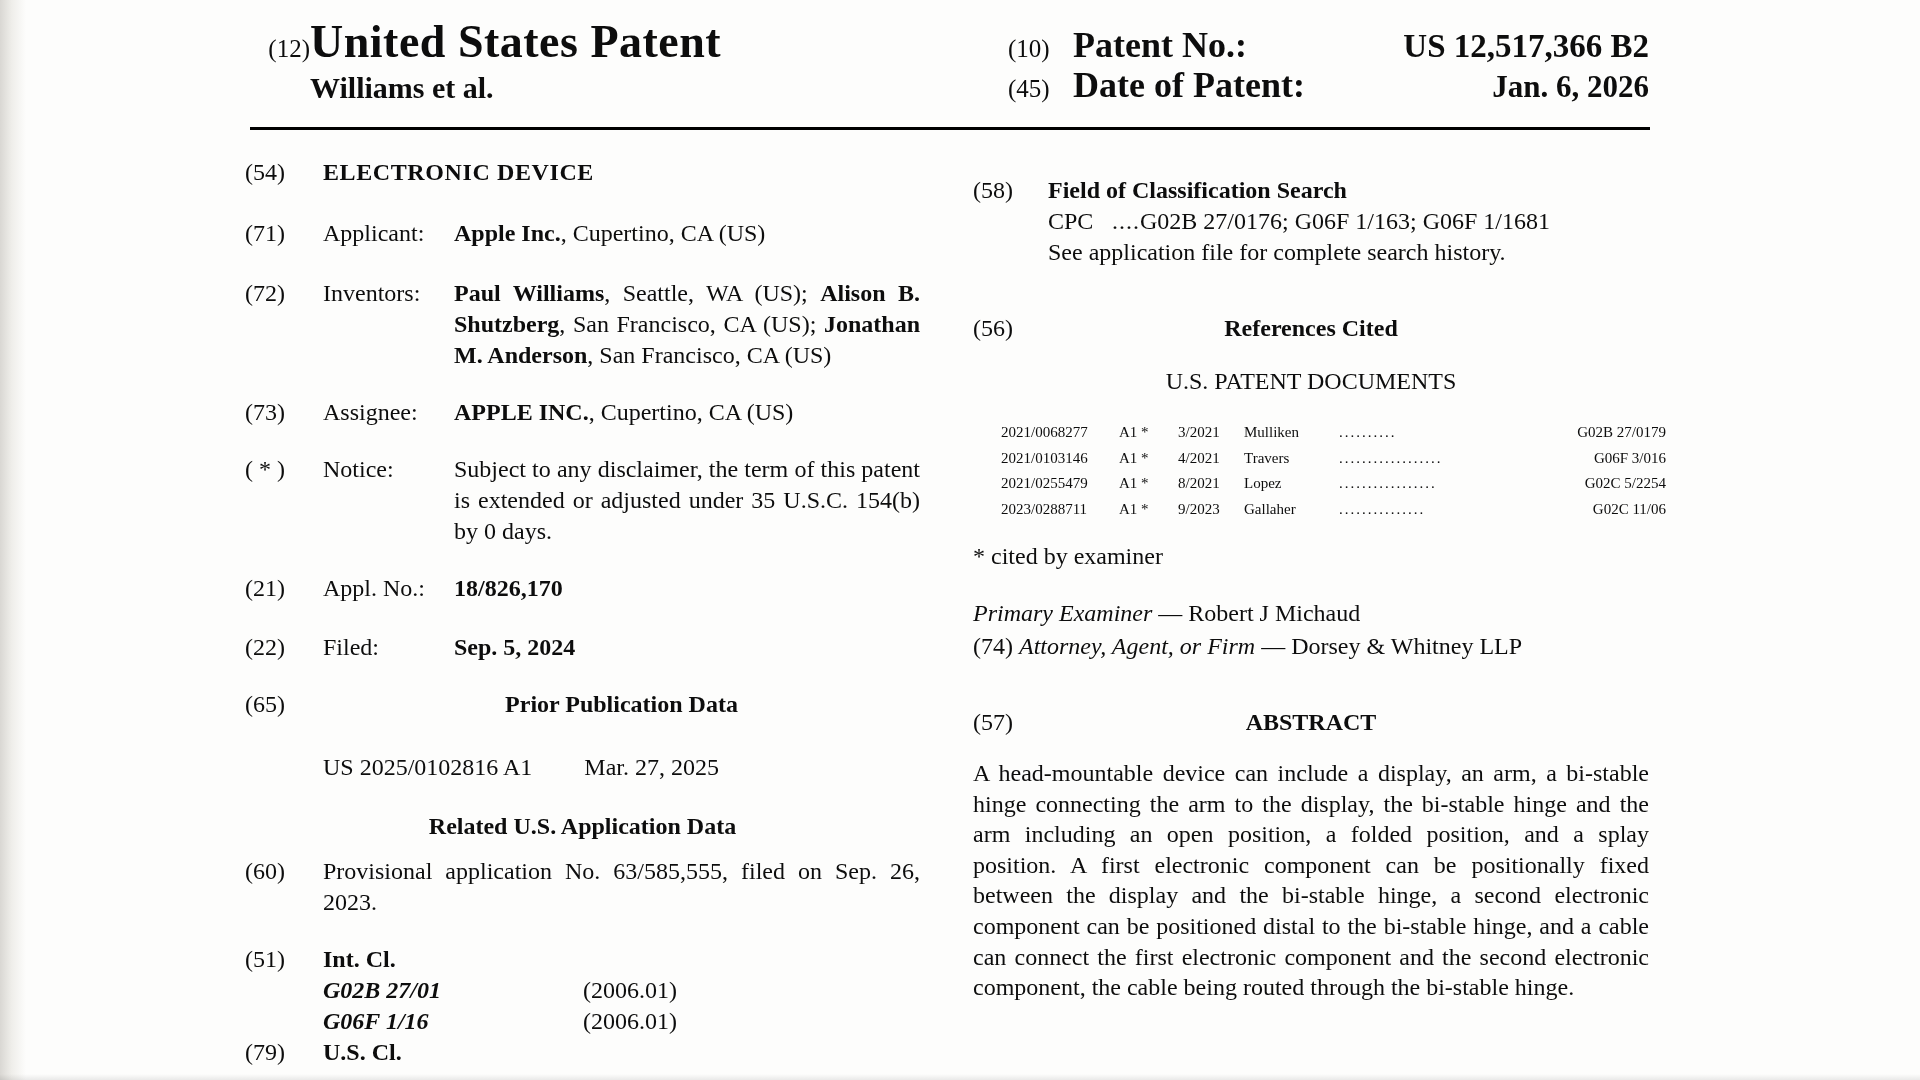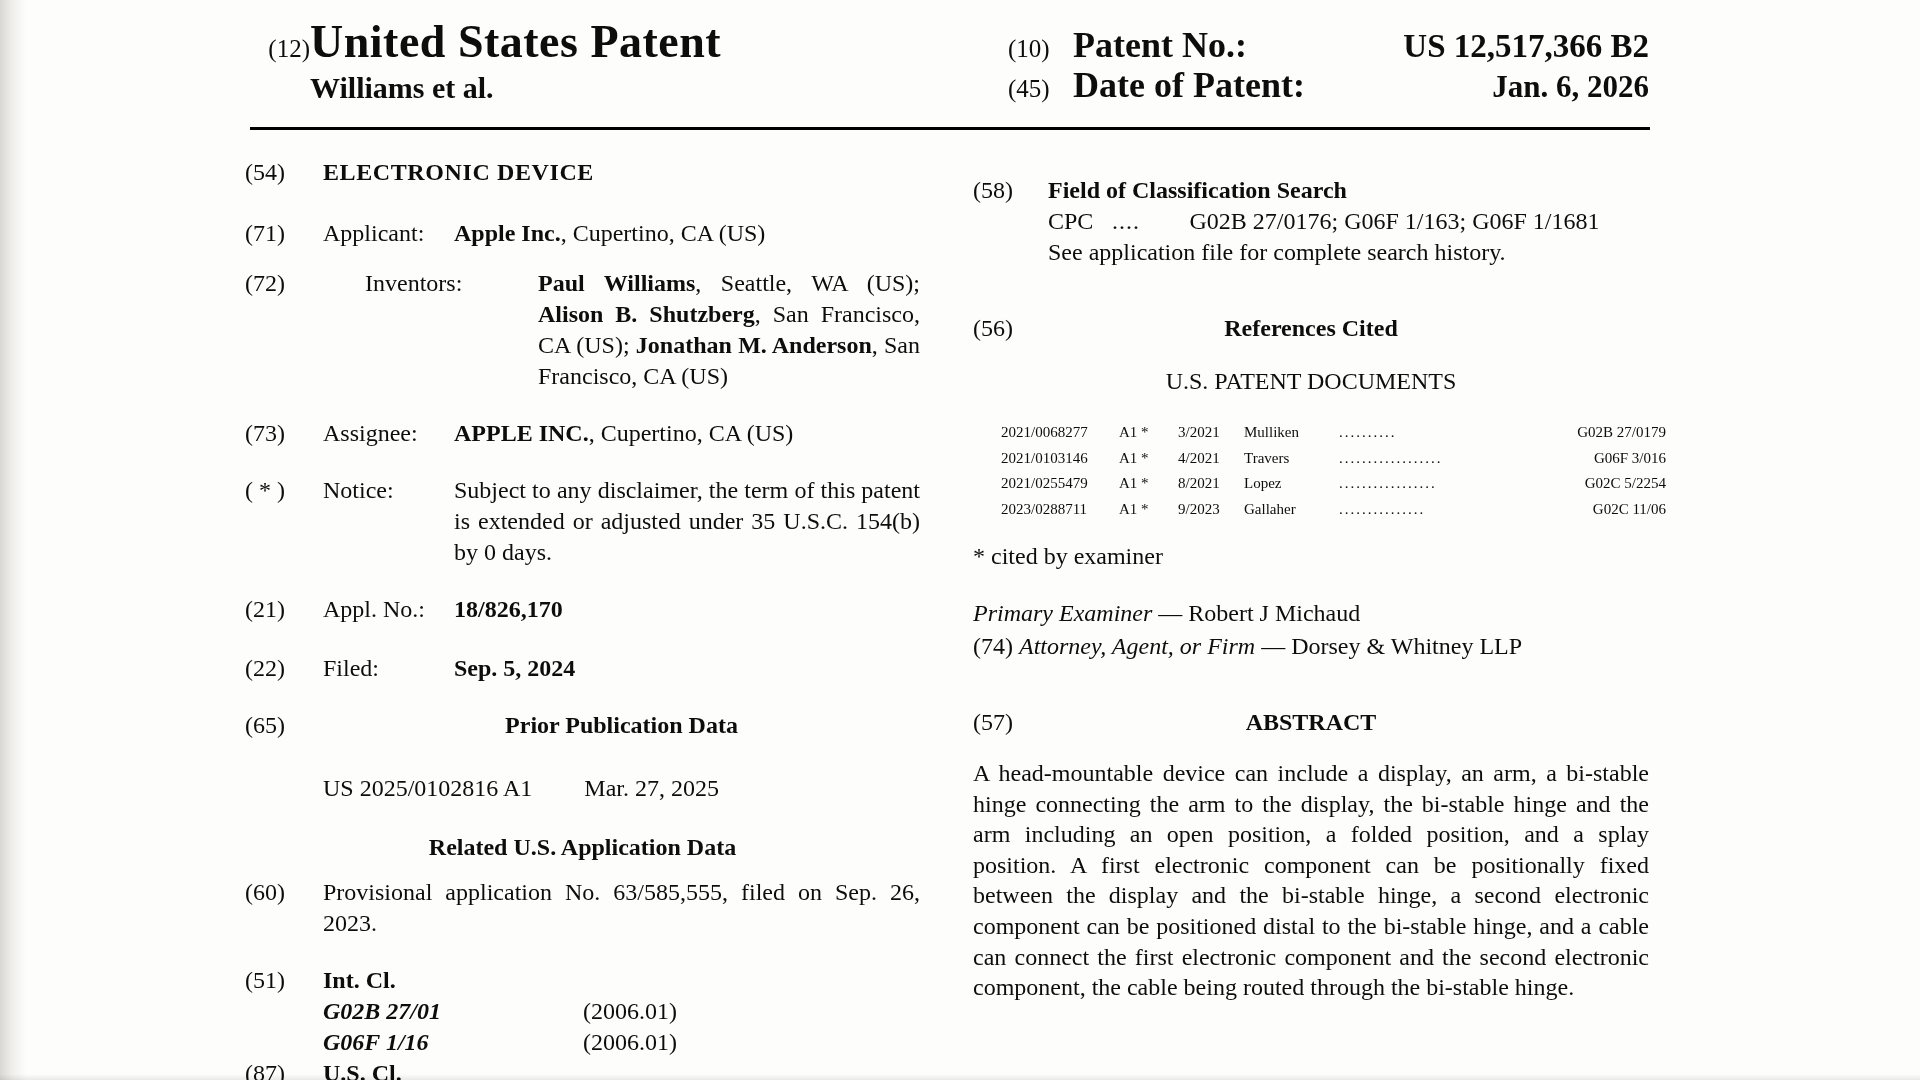--- a/index.html
+++ b/index.html
@@ -75,7 +75,7 @@
   .cpcline { display:flex; width:100%; }
   .cpc-l { width:64px; flex:none; }
   .cpc-d { flex:none; letter-spacing:1px; }
-  .cpc-c { flex:1; text-align:center; }
+  .cpc-c { flex:1; text-align:left; }
   .s56h { margin-top:45px; position:relative; }
   .uspd { margin-top:23px; text-align:center; line-height:28px; }
   .reftable { margin-top:25px; margin-left:28px; width:665px; font-size:15px; line-height:25.5px; }

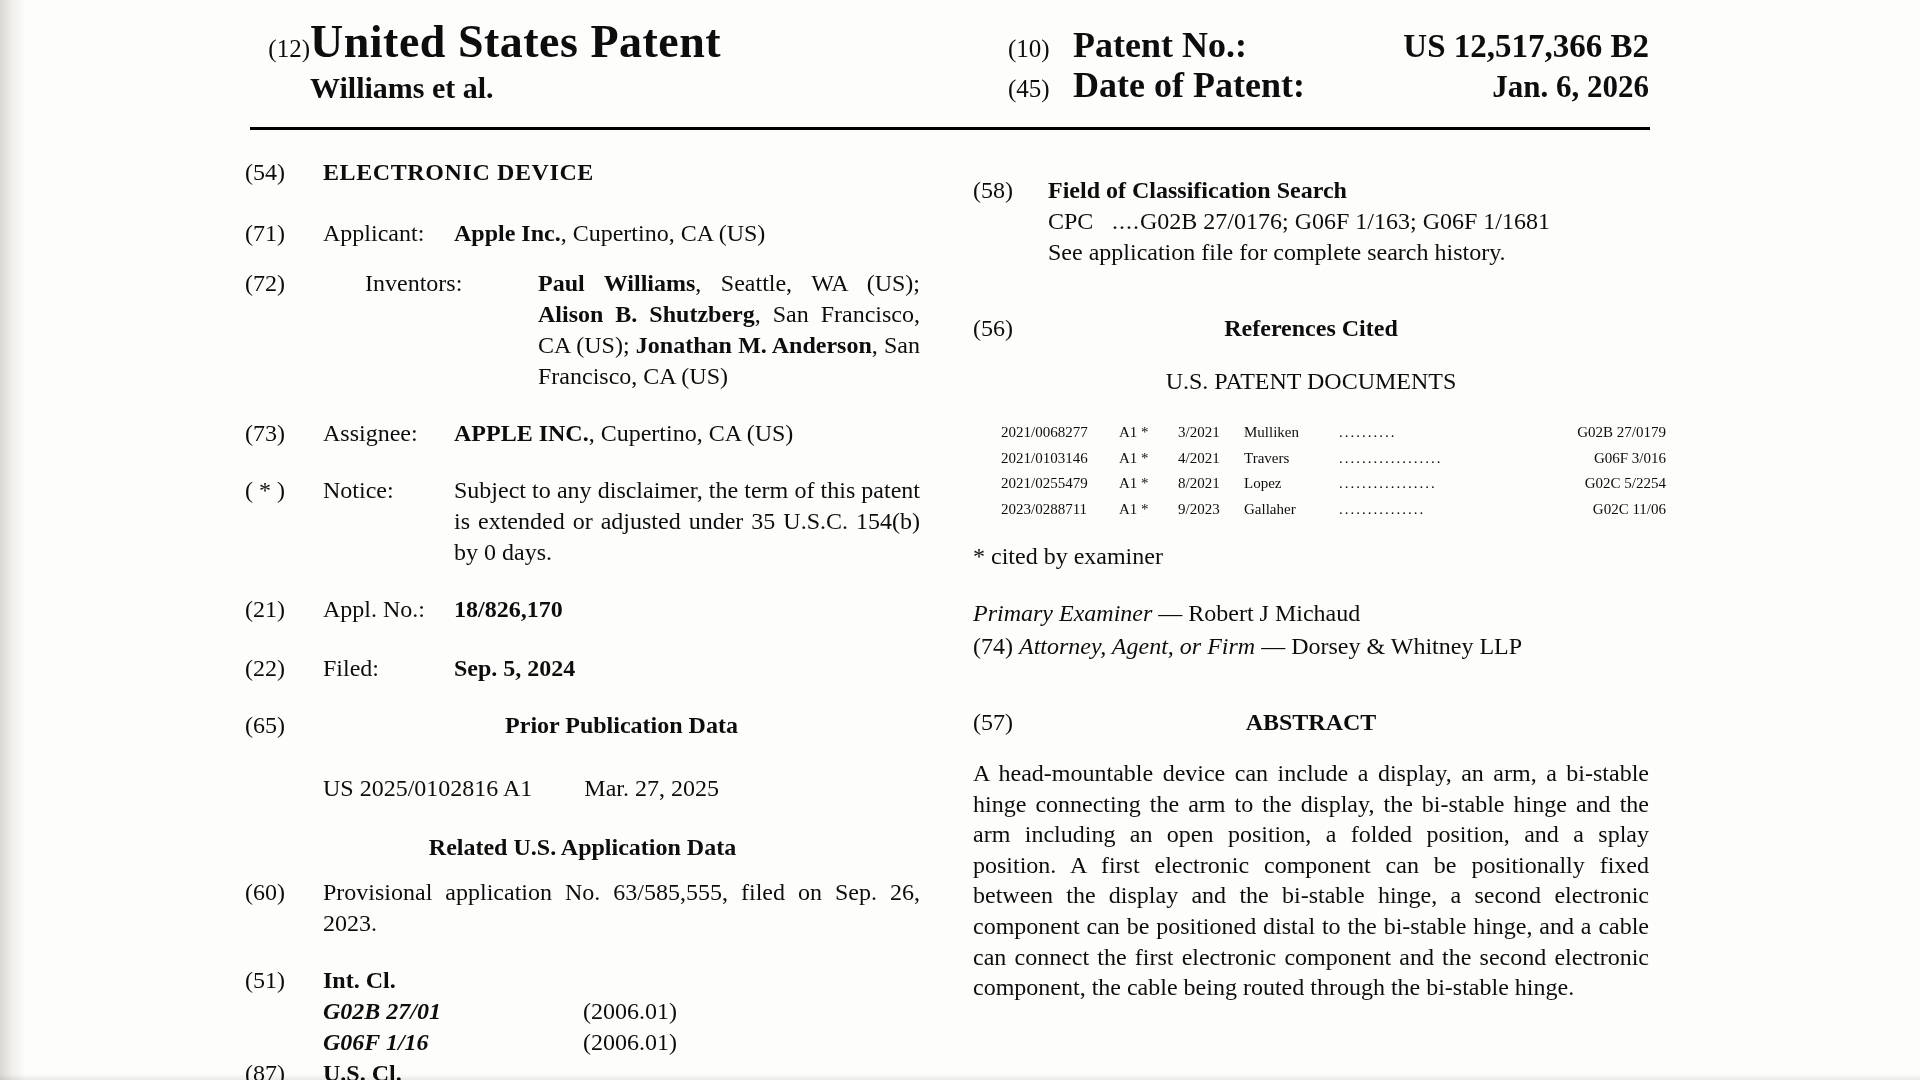--- a/index.html
+++ b/index.html
@@ -54,7 +54,7 @@
   .s54 { margin-top:0; }
   .s54 .ttl { letter-spacing:0.6px; }
   .s71 { margin-top:30px; }
-  .s72 { margin-top:19px;gap:42px; }
+  .s72 { margin-top:29px; }
   .s73 { margin-top:26px; }
   .notice { margin-top:26px; }
   .s21 { margin-top:26px; }

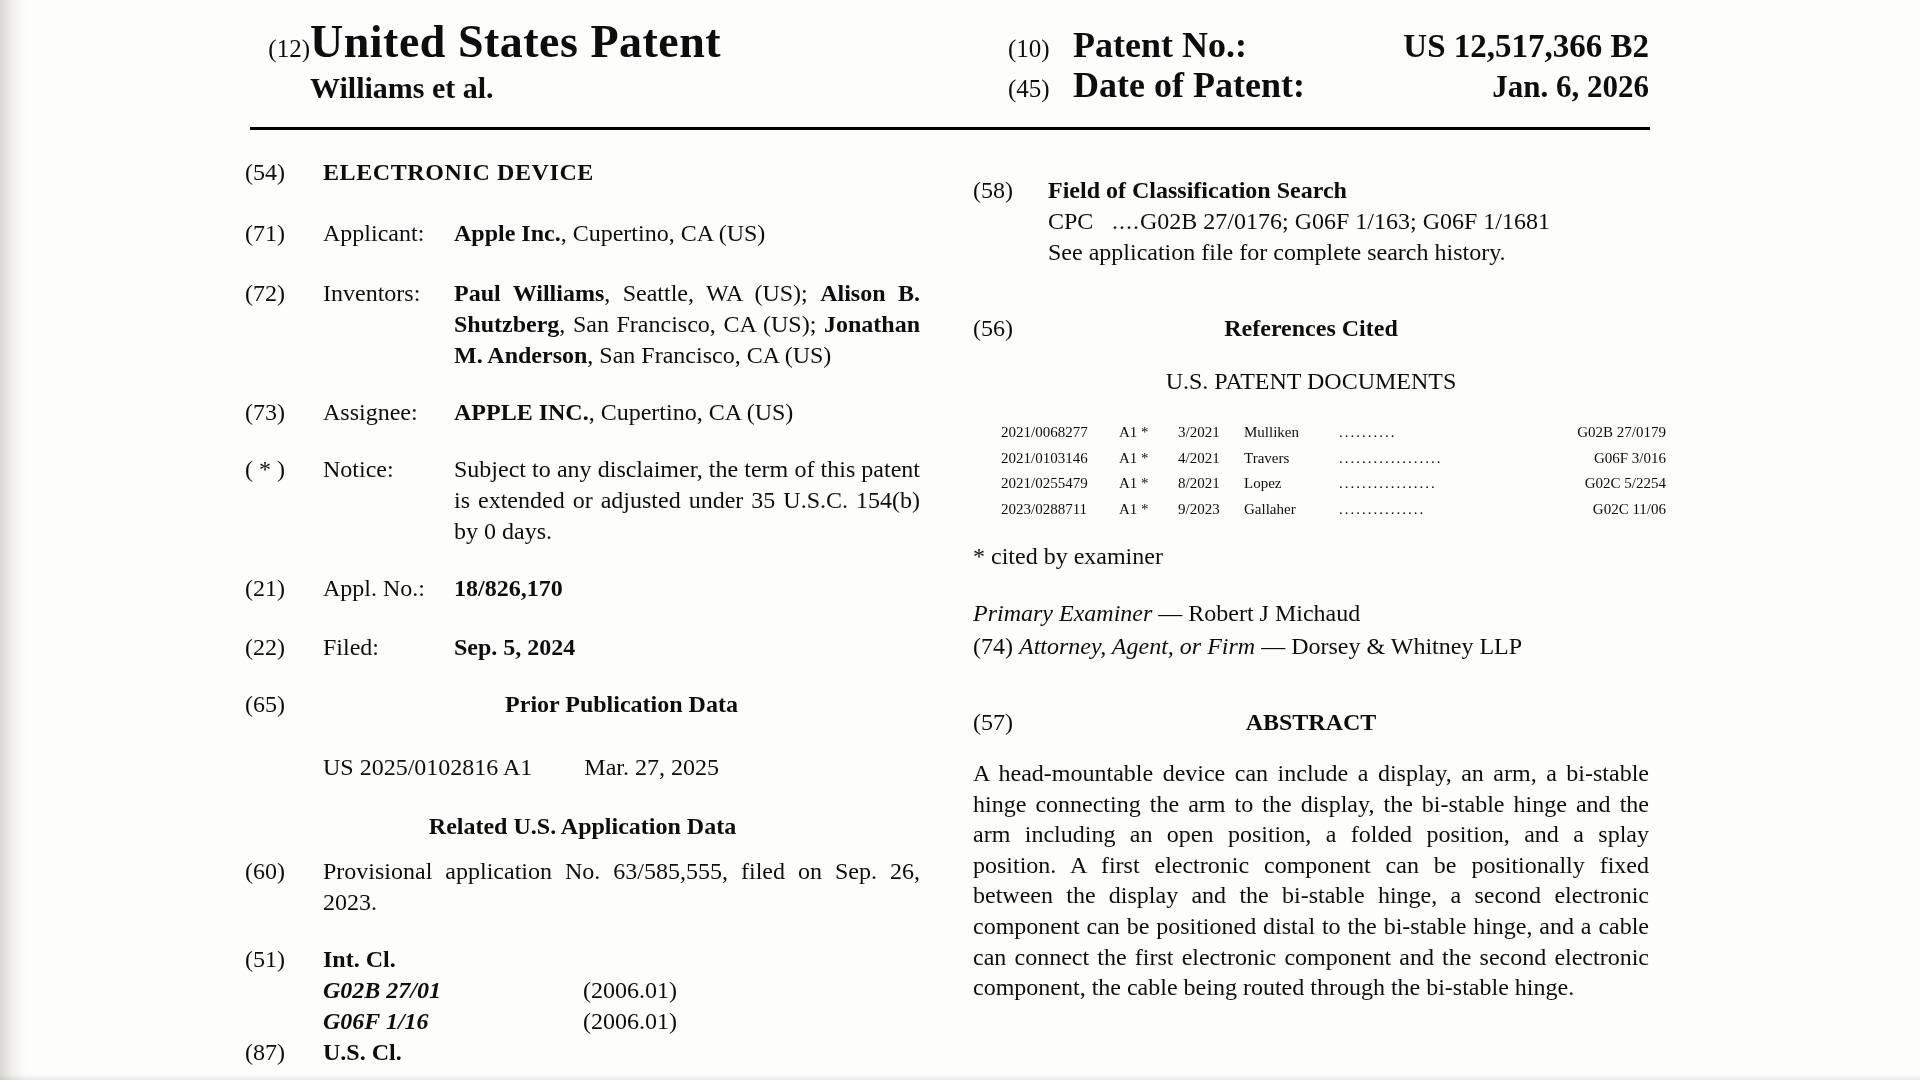--- a/index.html
+++ b/index.html
@@ -195,7 +195,7 @@
     </div>
 
     <div class="row s52">
-      <span class="num">(87)</span>
+      <span class="num">(79)</span>
       <span class="val b">U.S. Cl.</span>
     </div>
 

